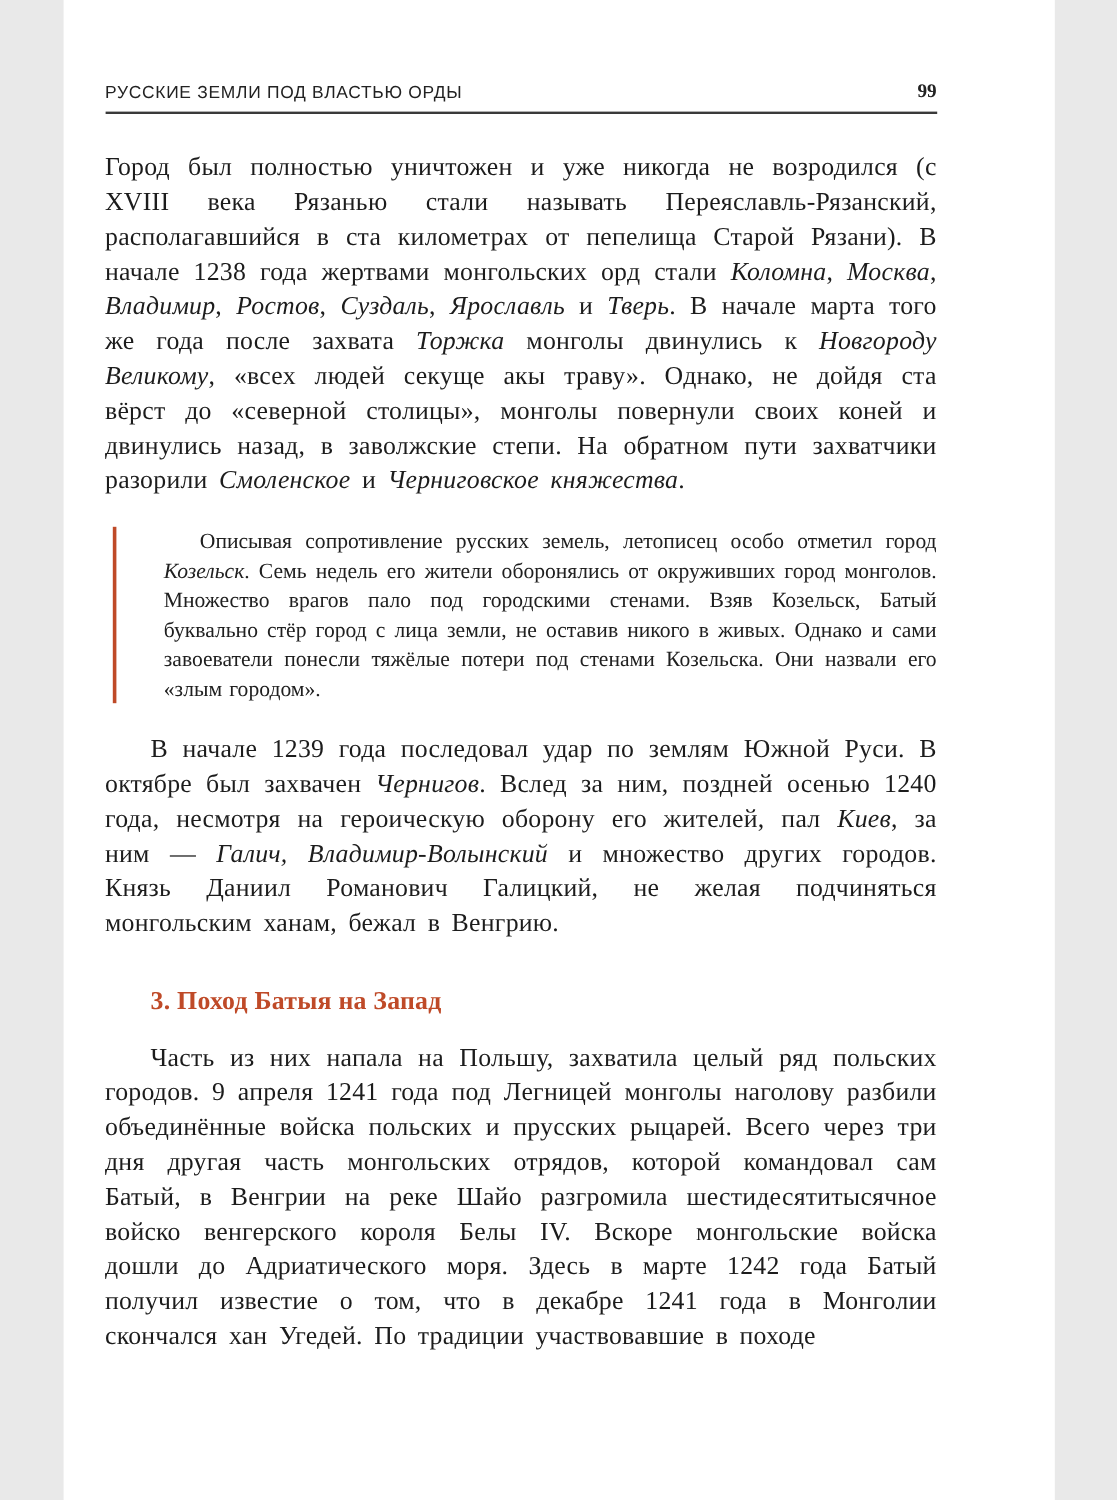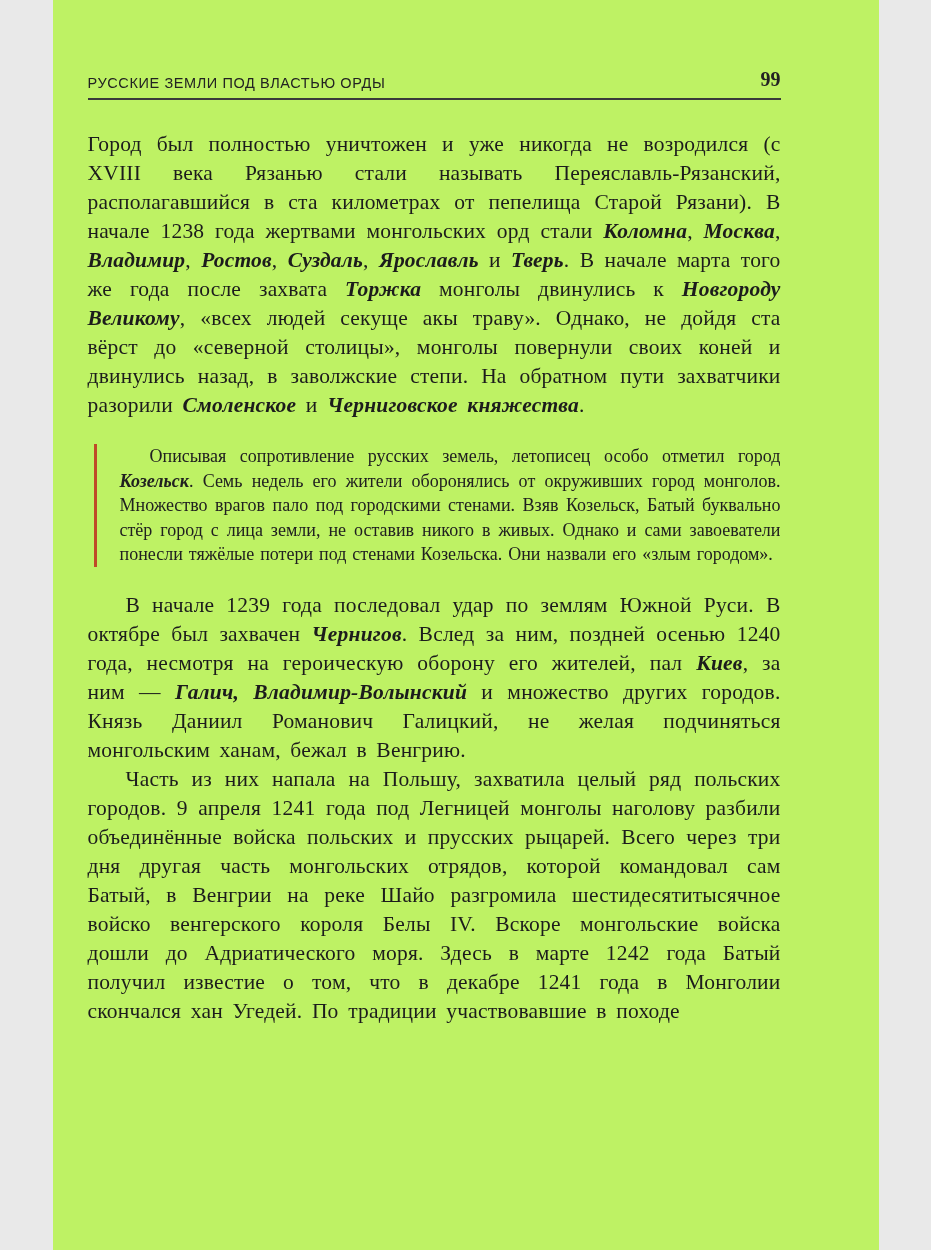--- a/index.html
+++ b/index.html
@@ -14,7 +14,7 @@
     width: 826px;
     height: 1250px;
     margin: 0 auto;
-    background: #bef264;
+    background: #ffffff;
     font-family: "Liberation Serif", "DejaVu Serif", serif;
     color: var(--text);
     padding: 68px 98px 40px 35px;

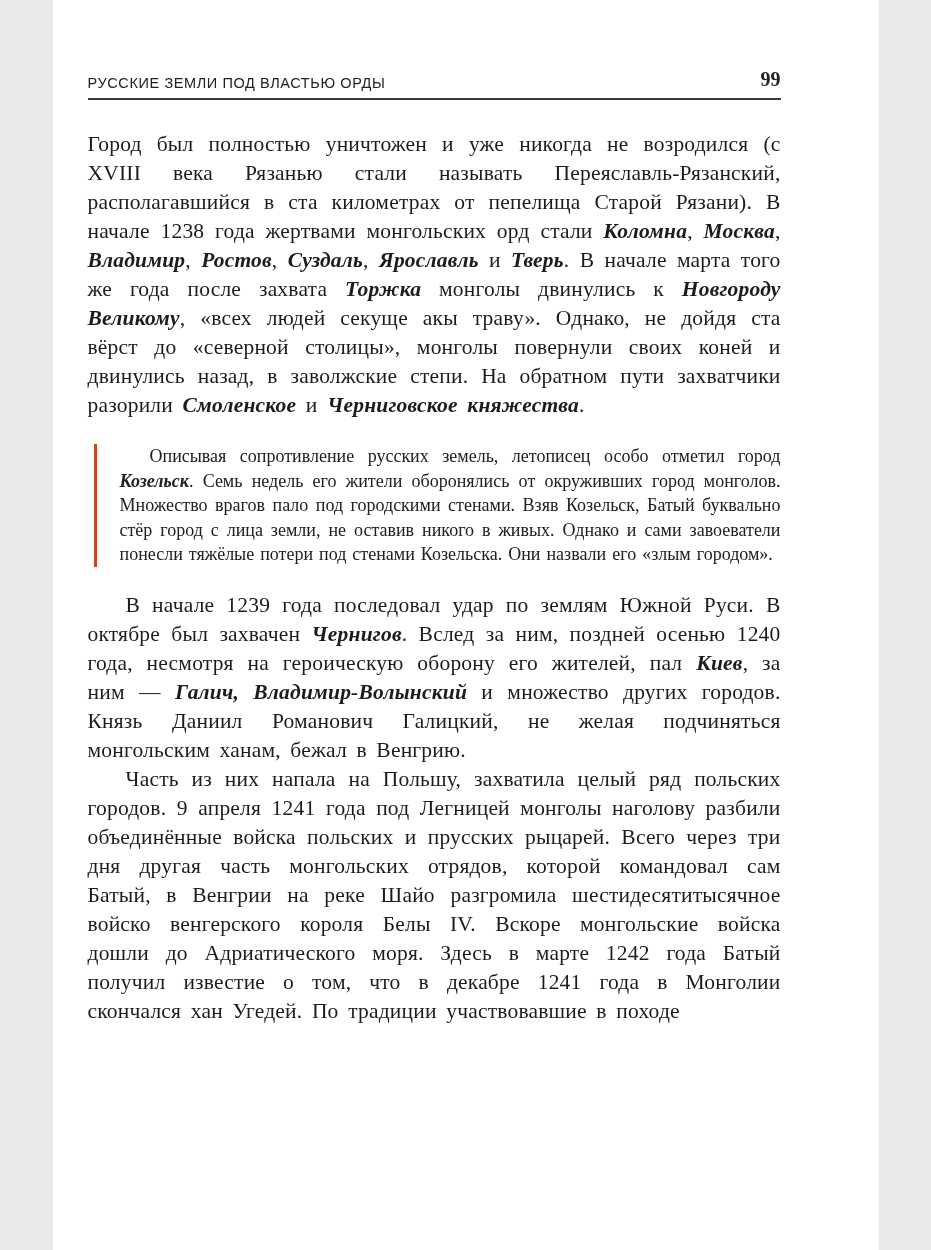--- a/index.html
+++ b/index.html
@@ -33,7 +33,7 @@
   }
   .page-number {
     font-family: "Liberation Serif", serif;
-    font-size: 20px;
+    font-size: 16px;
     font-weight: bold;
     color: #222;
   }

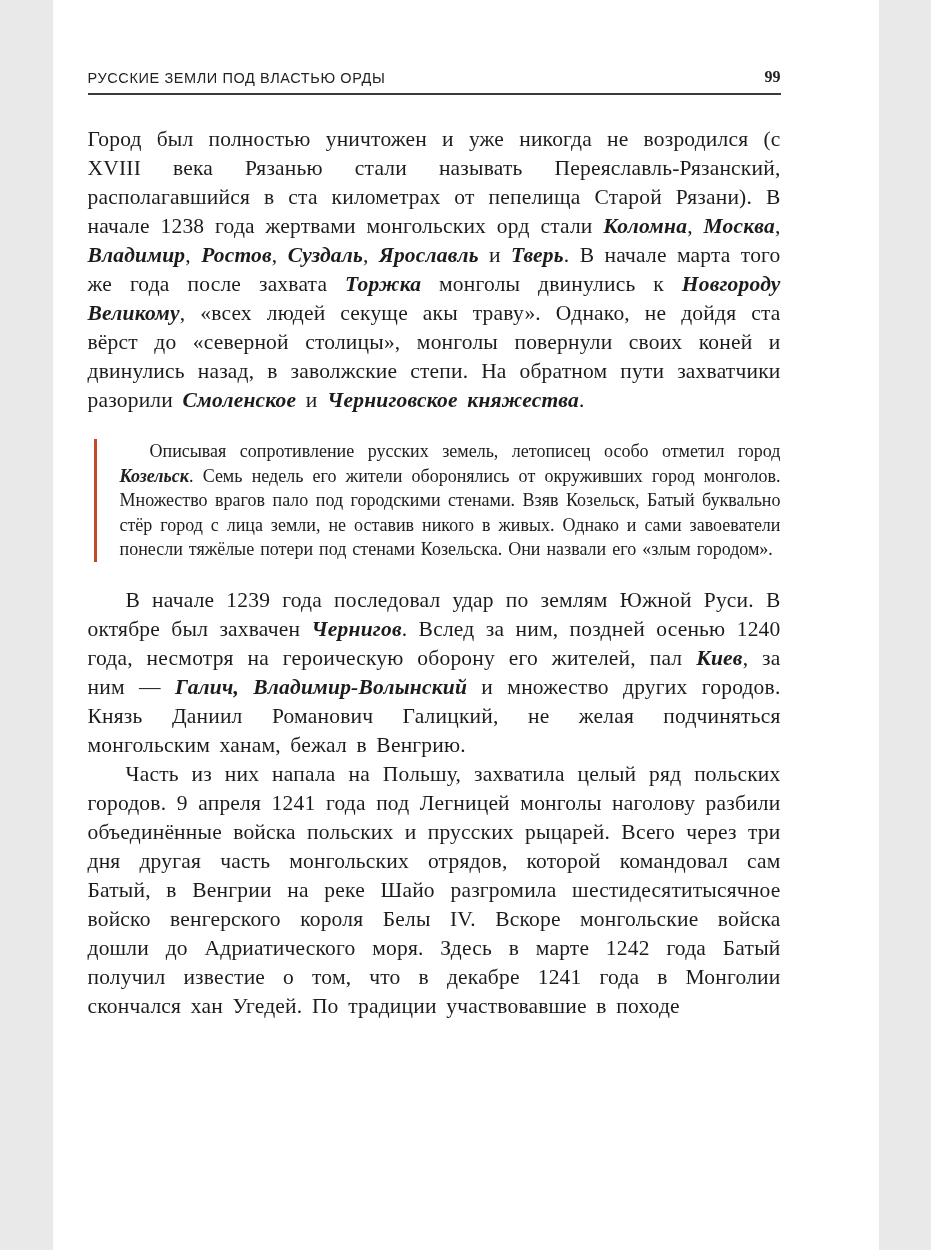--- a/index.html
+++ b/index.html
@@ -74,7 +74,7 @@
     padding-left: 38px;
     letter-spacing: 0.2px;
   }
-  .it { font-style: italic; font-weight: bold; }
+  .it { font-style: italic; }
 </style>
 </head>
 <body>

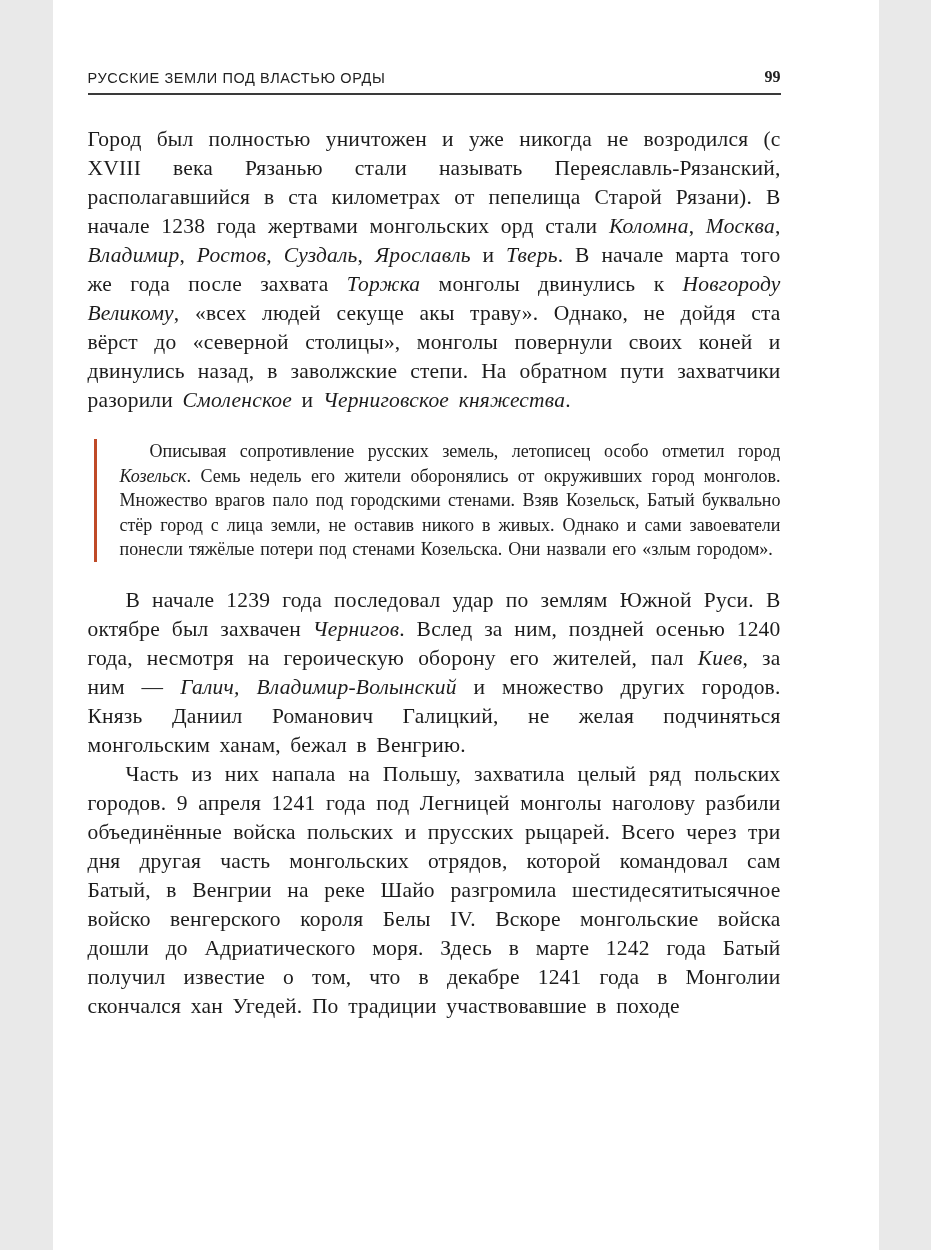--- a/index.html
+++ b/index.html
@@ -61,7 +61,7 @@
     text-align: justify;
     margin: 24px 0 24px 6px;
     border-left: 3.5px solid var(--accent);
-    padding-left: 23px;
+    padding-left: 40px;
     text-indent: 30px;
     word-spacing: 1.5px;
     color: #202020;

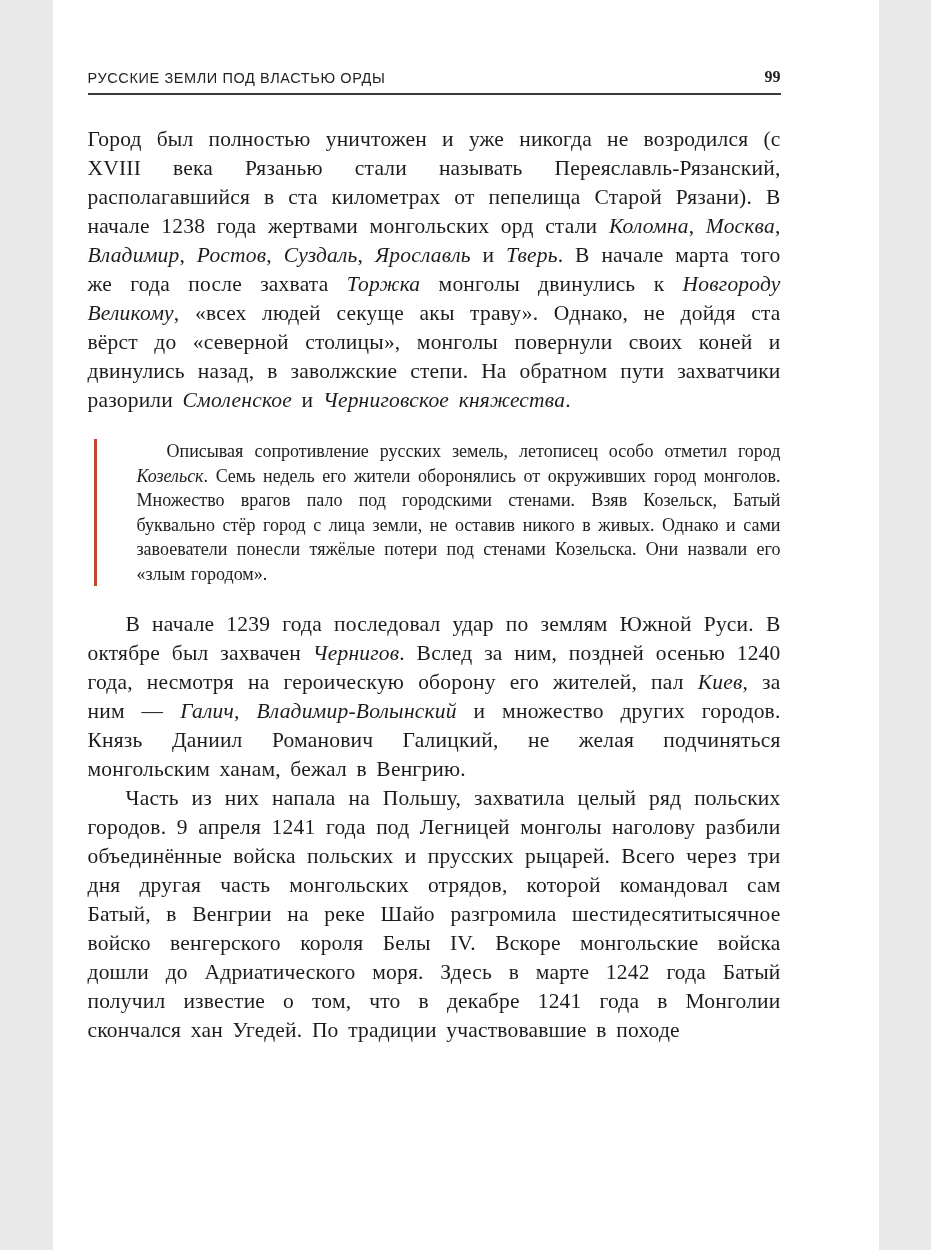--- a/index.html
+++ b/index.html
@@ -92,6 +92,7 @@
       <p class="para no-indent"><span>Город был полностью уничтожен и уже никогда не возродился (с XVIII века Рязанью стали называть Переяславль-Рязанский, располагавшийся в ста километрах от пепелища Старой Рязани). В начале 1238 года жертвами монгольских орд стали </span><span class="it">Коломна</span><span>, </span><span class="it">Москва</span><span>, </span><span class="it">Владимир</span><span>, </span><span class="it">Ростов</span><span>, </span><span class="it">Суздаль</span><span>, </span><span class="it">Ярославль</span><span> и </span><span class="it">Тверь</span><span>. В начале марта того же года после захвата </span><span class="it">Торжка</span><span> монголы двинулись к </span><span class="it">Новгороду Великому</span><span>, «всех людей секуще акы траву». Однако, не дойдя ста вёрст до «северной столицы», монголы повернули своих коней и двинулись назад, в заволжские степи. На обратном пути захватчики разорили </span><span class="it">Смоленское</span><span> и </span><span class="it">Черниговское княжества</span><span>.</span></p>
       <p class="quote"><span>Описывая сопротивление русских земель, летописец особо отметил город </span><span class="it">Козельск</span><span>. Семь недель его жители оборонялись от окруживших город монголов. Множество врагов пало под городскими стенами. Взяв Козельск, Батый буквально стёр город с лица земли, не оставив никого в живых. Однако и сами завоеватели понесли тяжёлые потери под стенами Козельска. Они назвали его «злым городом».</span></p>
       <p class="para"><span>В начале 1239 года последовал удар по землям Южной Руси. В октябре был захвачен </span><span class="it">Чернигов</span><span>. Вслед за ним, поздней осенью 1240 года, несмотря на героическую оборону его жителей, пал </span><span class="it">Киев</span><span>, за ним — </span><span class="it">Галич, Владимир-Волынский</span><span> и множество других городов. Князь Даниил Романович Галицкий, не желая подчиняться монгольским ханам, бежал в Венгрию.</span></p>
+      <h2 class="section-heading">3. Поход Батыя на Запад</h2>
       <p class="para"><span>Часть из них напала на Польшу, захватила целый ряд польских городов. 9 апреля 1241 года под Легницей монголы наголову разбили объединённые войска польских и прусских рыцарей. Всего через три дня другая часть монгольских отрядов, которой командовал сам Батый, в Венгрии на реке Шайо разгромила шестидесятитысячное войско венгерского короля Белы IV. Вскоре монгольские войска дошли до Адриатического моря. Здесь в марте 1242 года Батый получил известие о том, что в декабре 1241 года в Монголии скончался хан Угедей. По традиции участвовавшие в походе</span></p>
     </main>
 </div>

